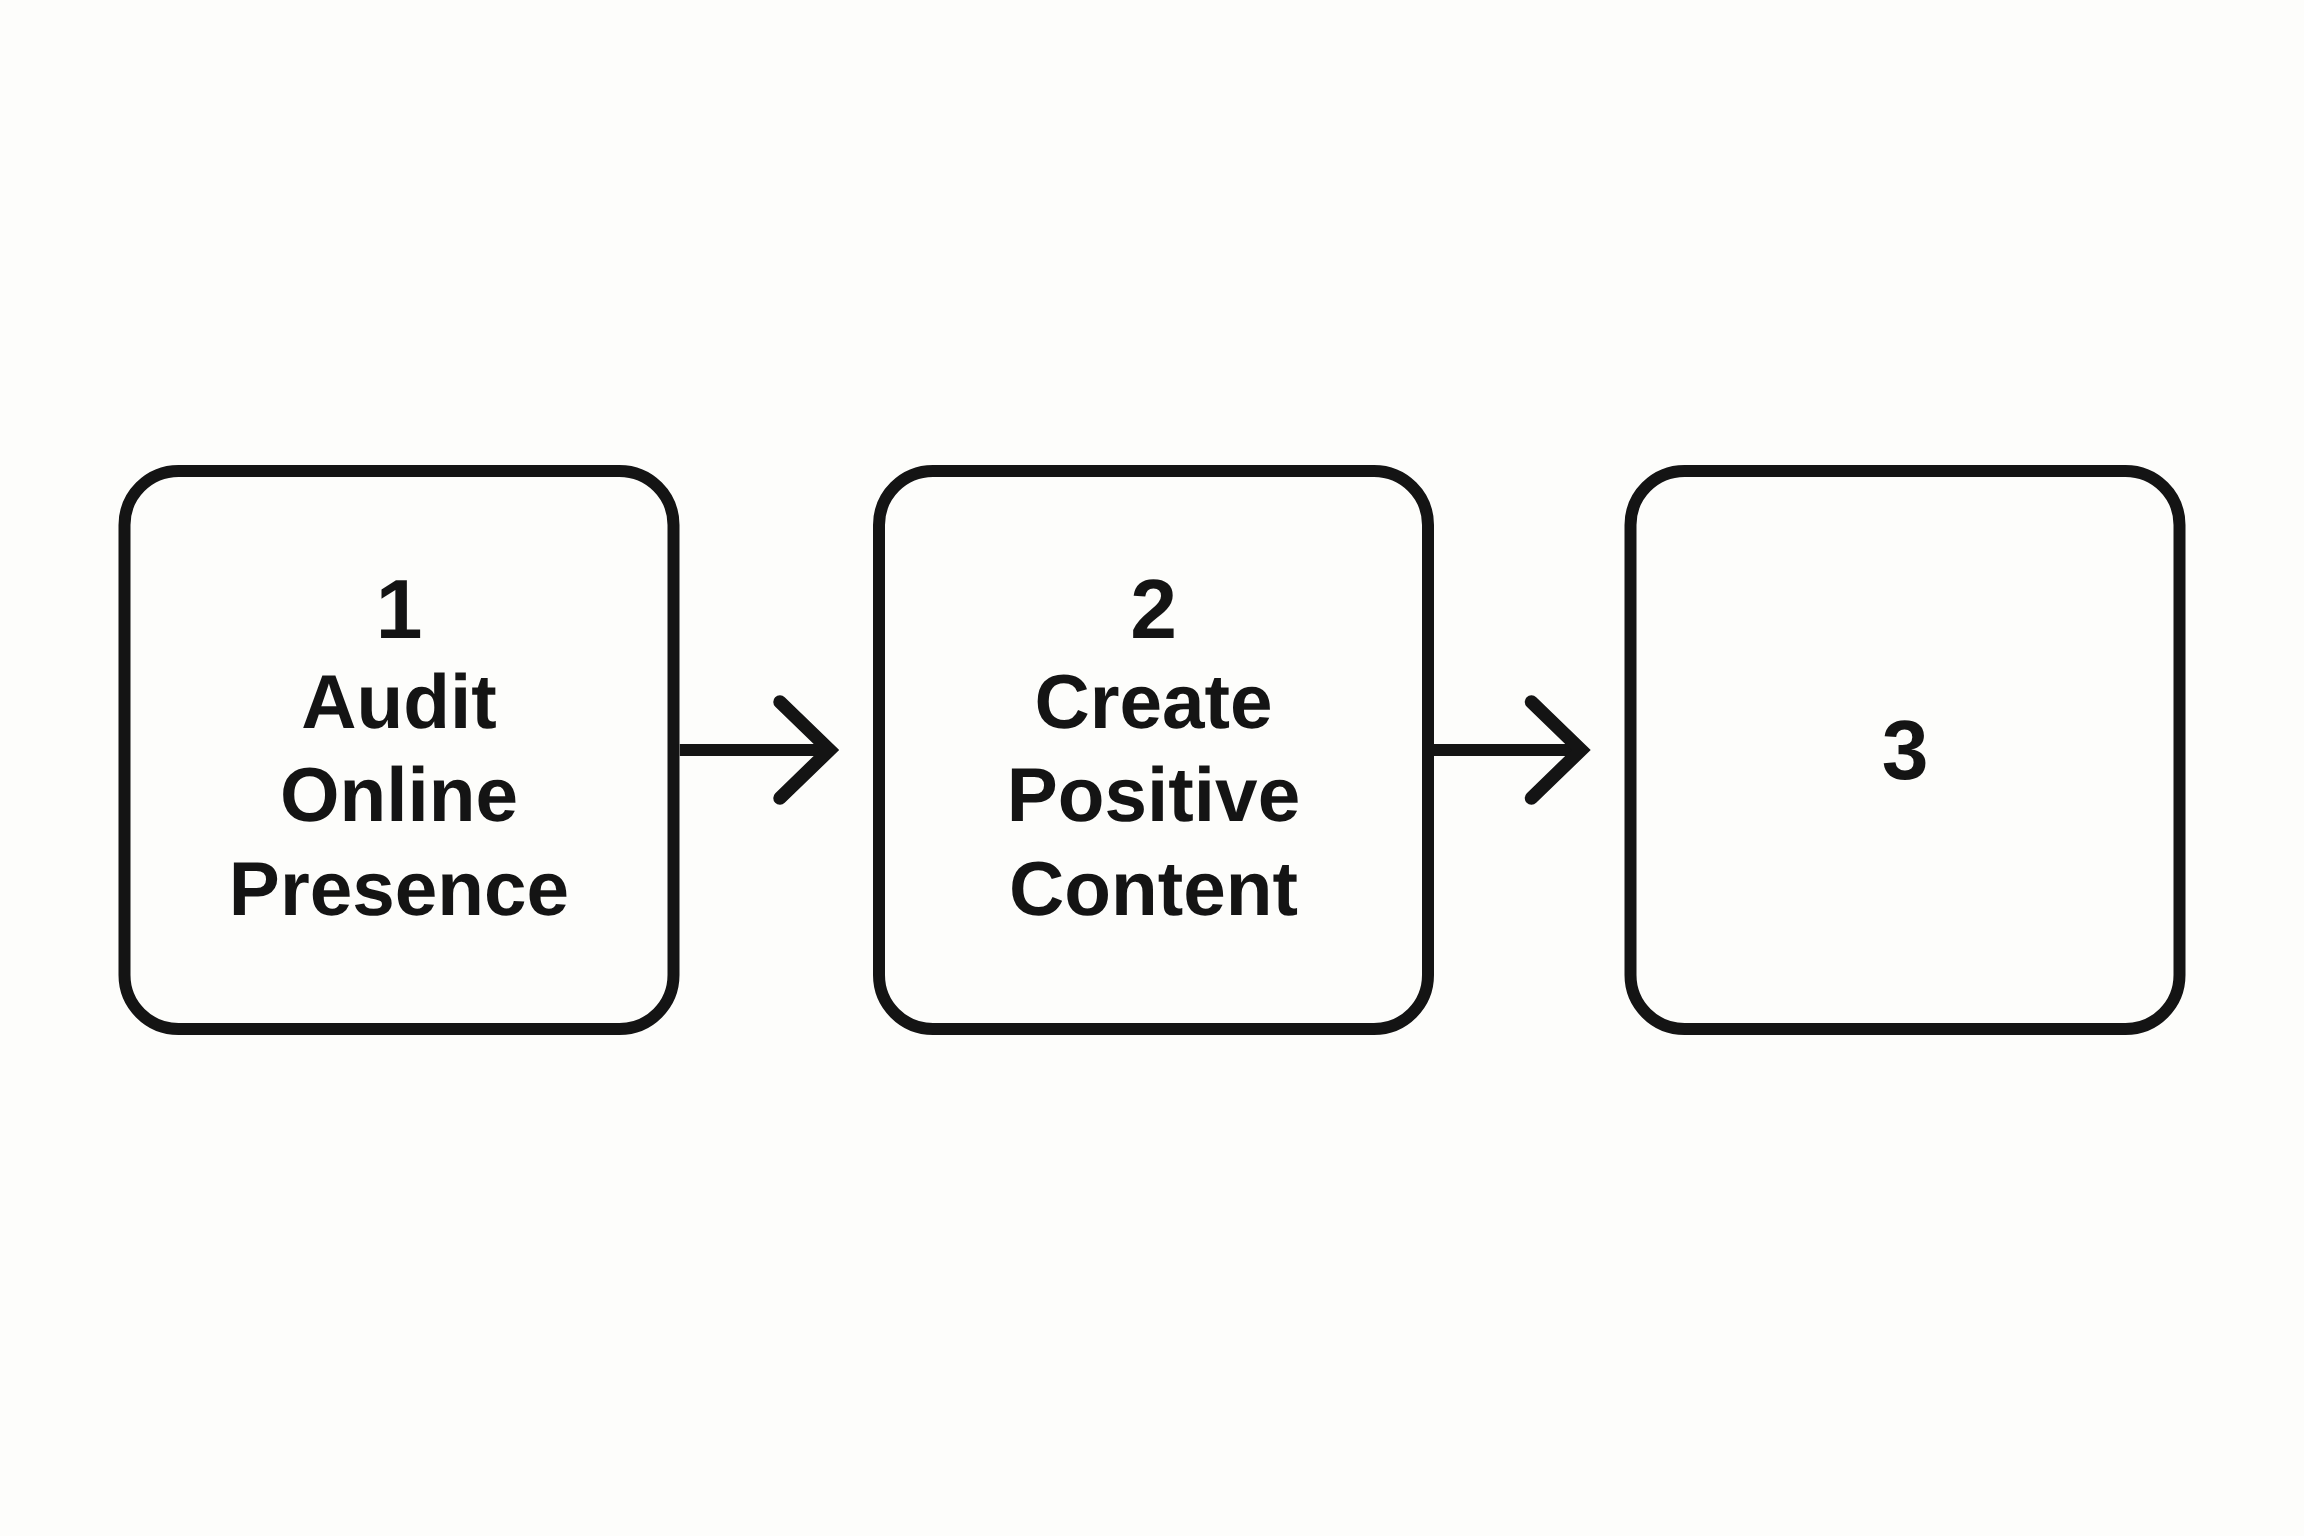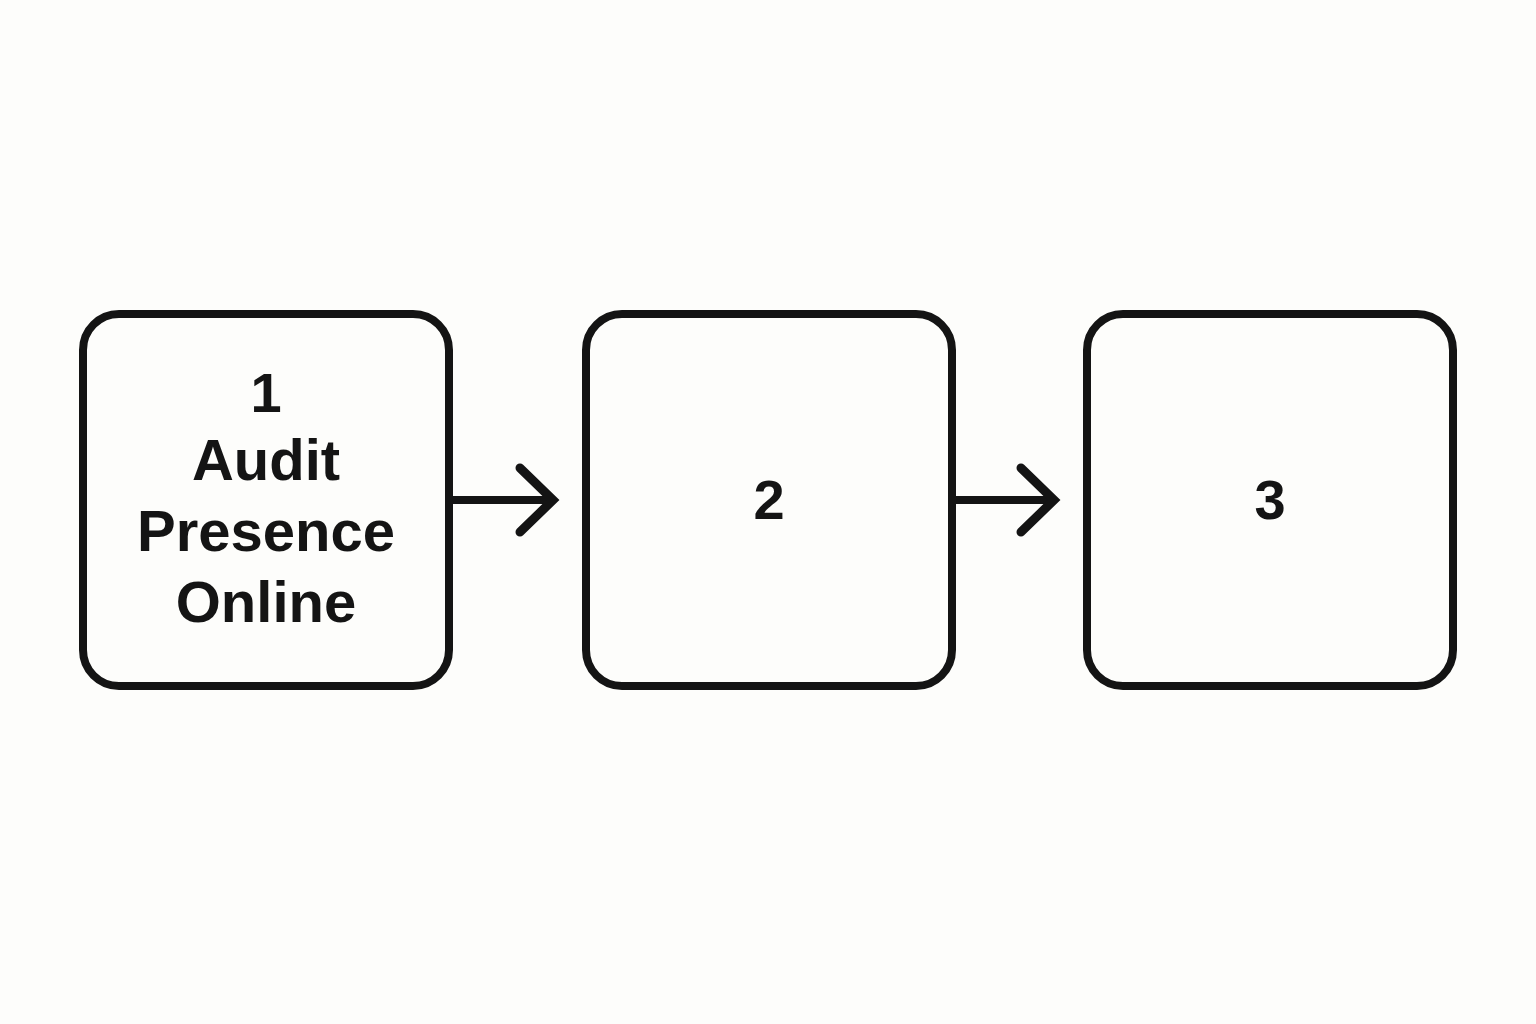--- a/index.html
+++ b/index.html
@@ -45,7 +45,7 @@
     line-height: 1.1;
   }
   .step-label {
-    font-size: 58px;
+    font-size: 51px;
     font-weight: 700;
     line-height: 1.23;
   }

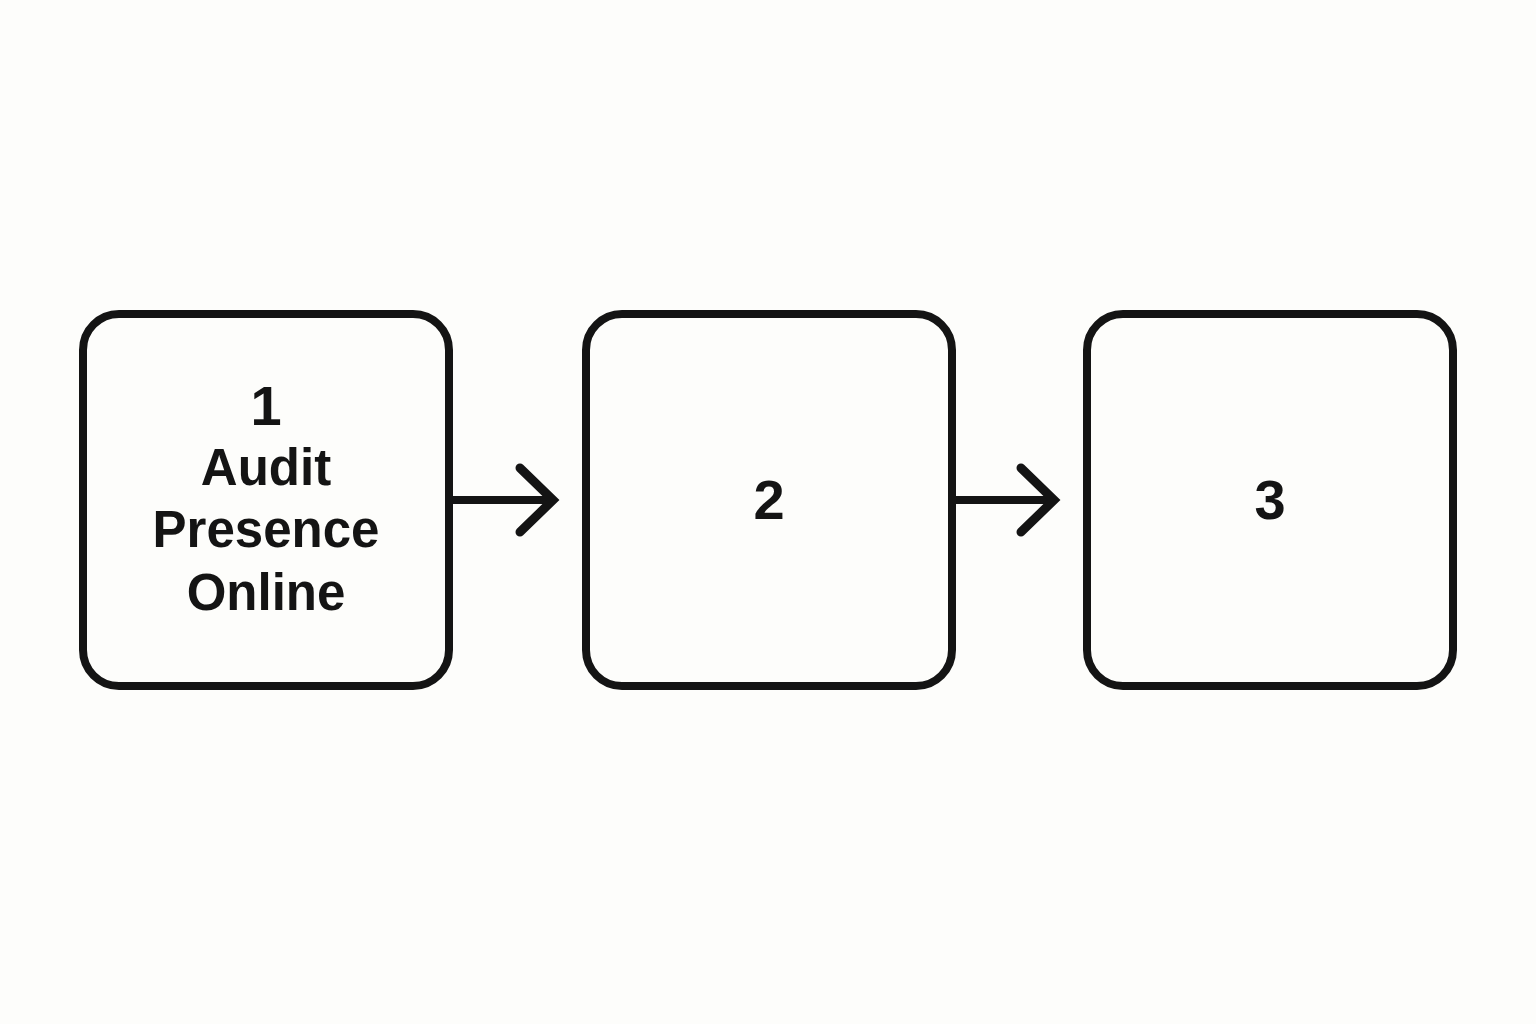--- a/index.html
+++ b/index.html
@@ -76,6 +76,11 @@
 
     <div class="step-box">
       <div class="step-number">2</div>
+      <div class="step-label">
+        <div>Create</div>
+        <div>Positive</div>
+        <div>Content</div>
+      </div>
     </div>
 
     <svg class="arrow-connector" width="127" height="124" viewBox="0 0 127 124" aria-hidden="true">

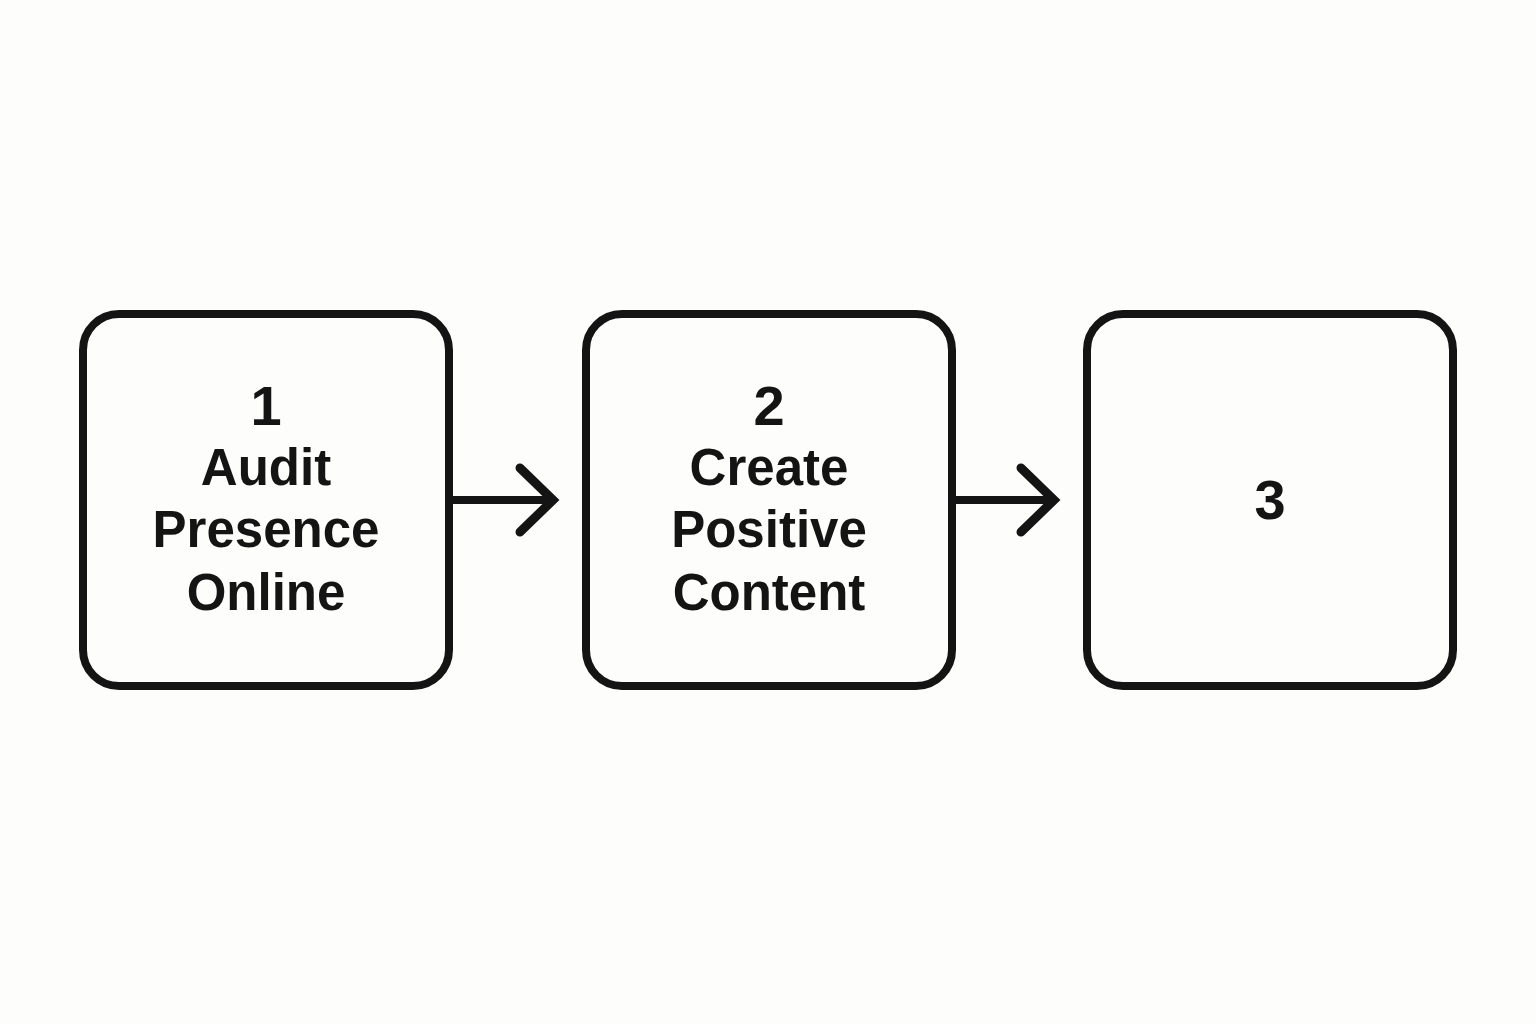--- a/index.html
+++ b/index.html
@@ -64,8 +64,8 @@
       <div class="step-number">1</div>
       <div class="step-label">
         <div>Audit</div>
+        <div>Online</div>
         <div>Presence</div>
-        <div>Online</div>
       </div>
     </div>
 

